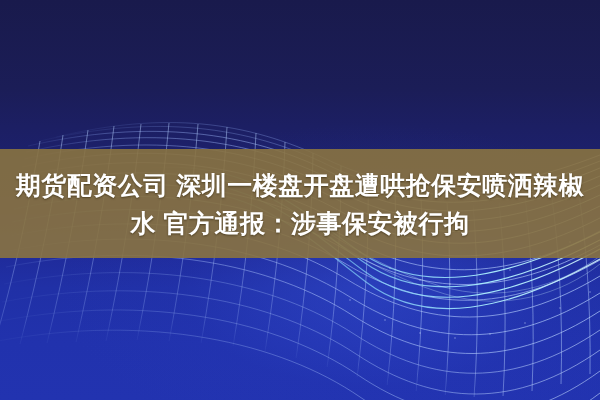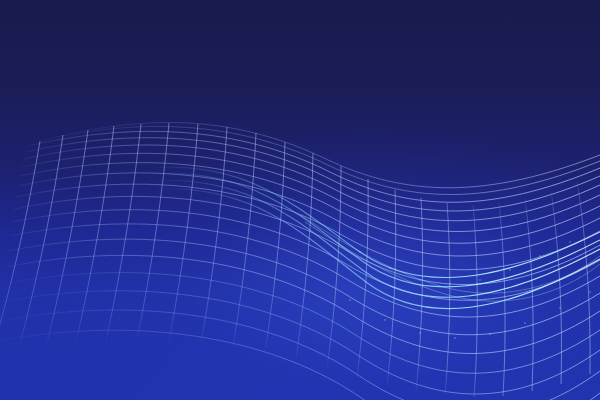--- a/index.html
+++ b/index.html
@@ -195,6 +195,11 @@
     </svg>
   </div>
 
+  <div class="band" style="top:149px; height:109px;">
+    <div class="band-inner">
+      <div class="headline">期货配资公司 深圳一楼盘开盘遭哄抢保安喷洒辣椒水 官方通报：涉事保安被行拘</div>
+    </div>
+  </div>
 
 </div>
 

